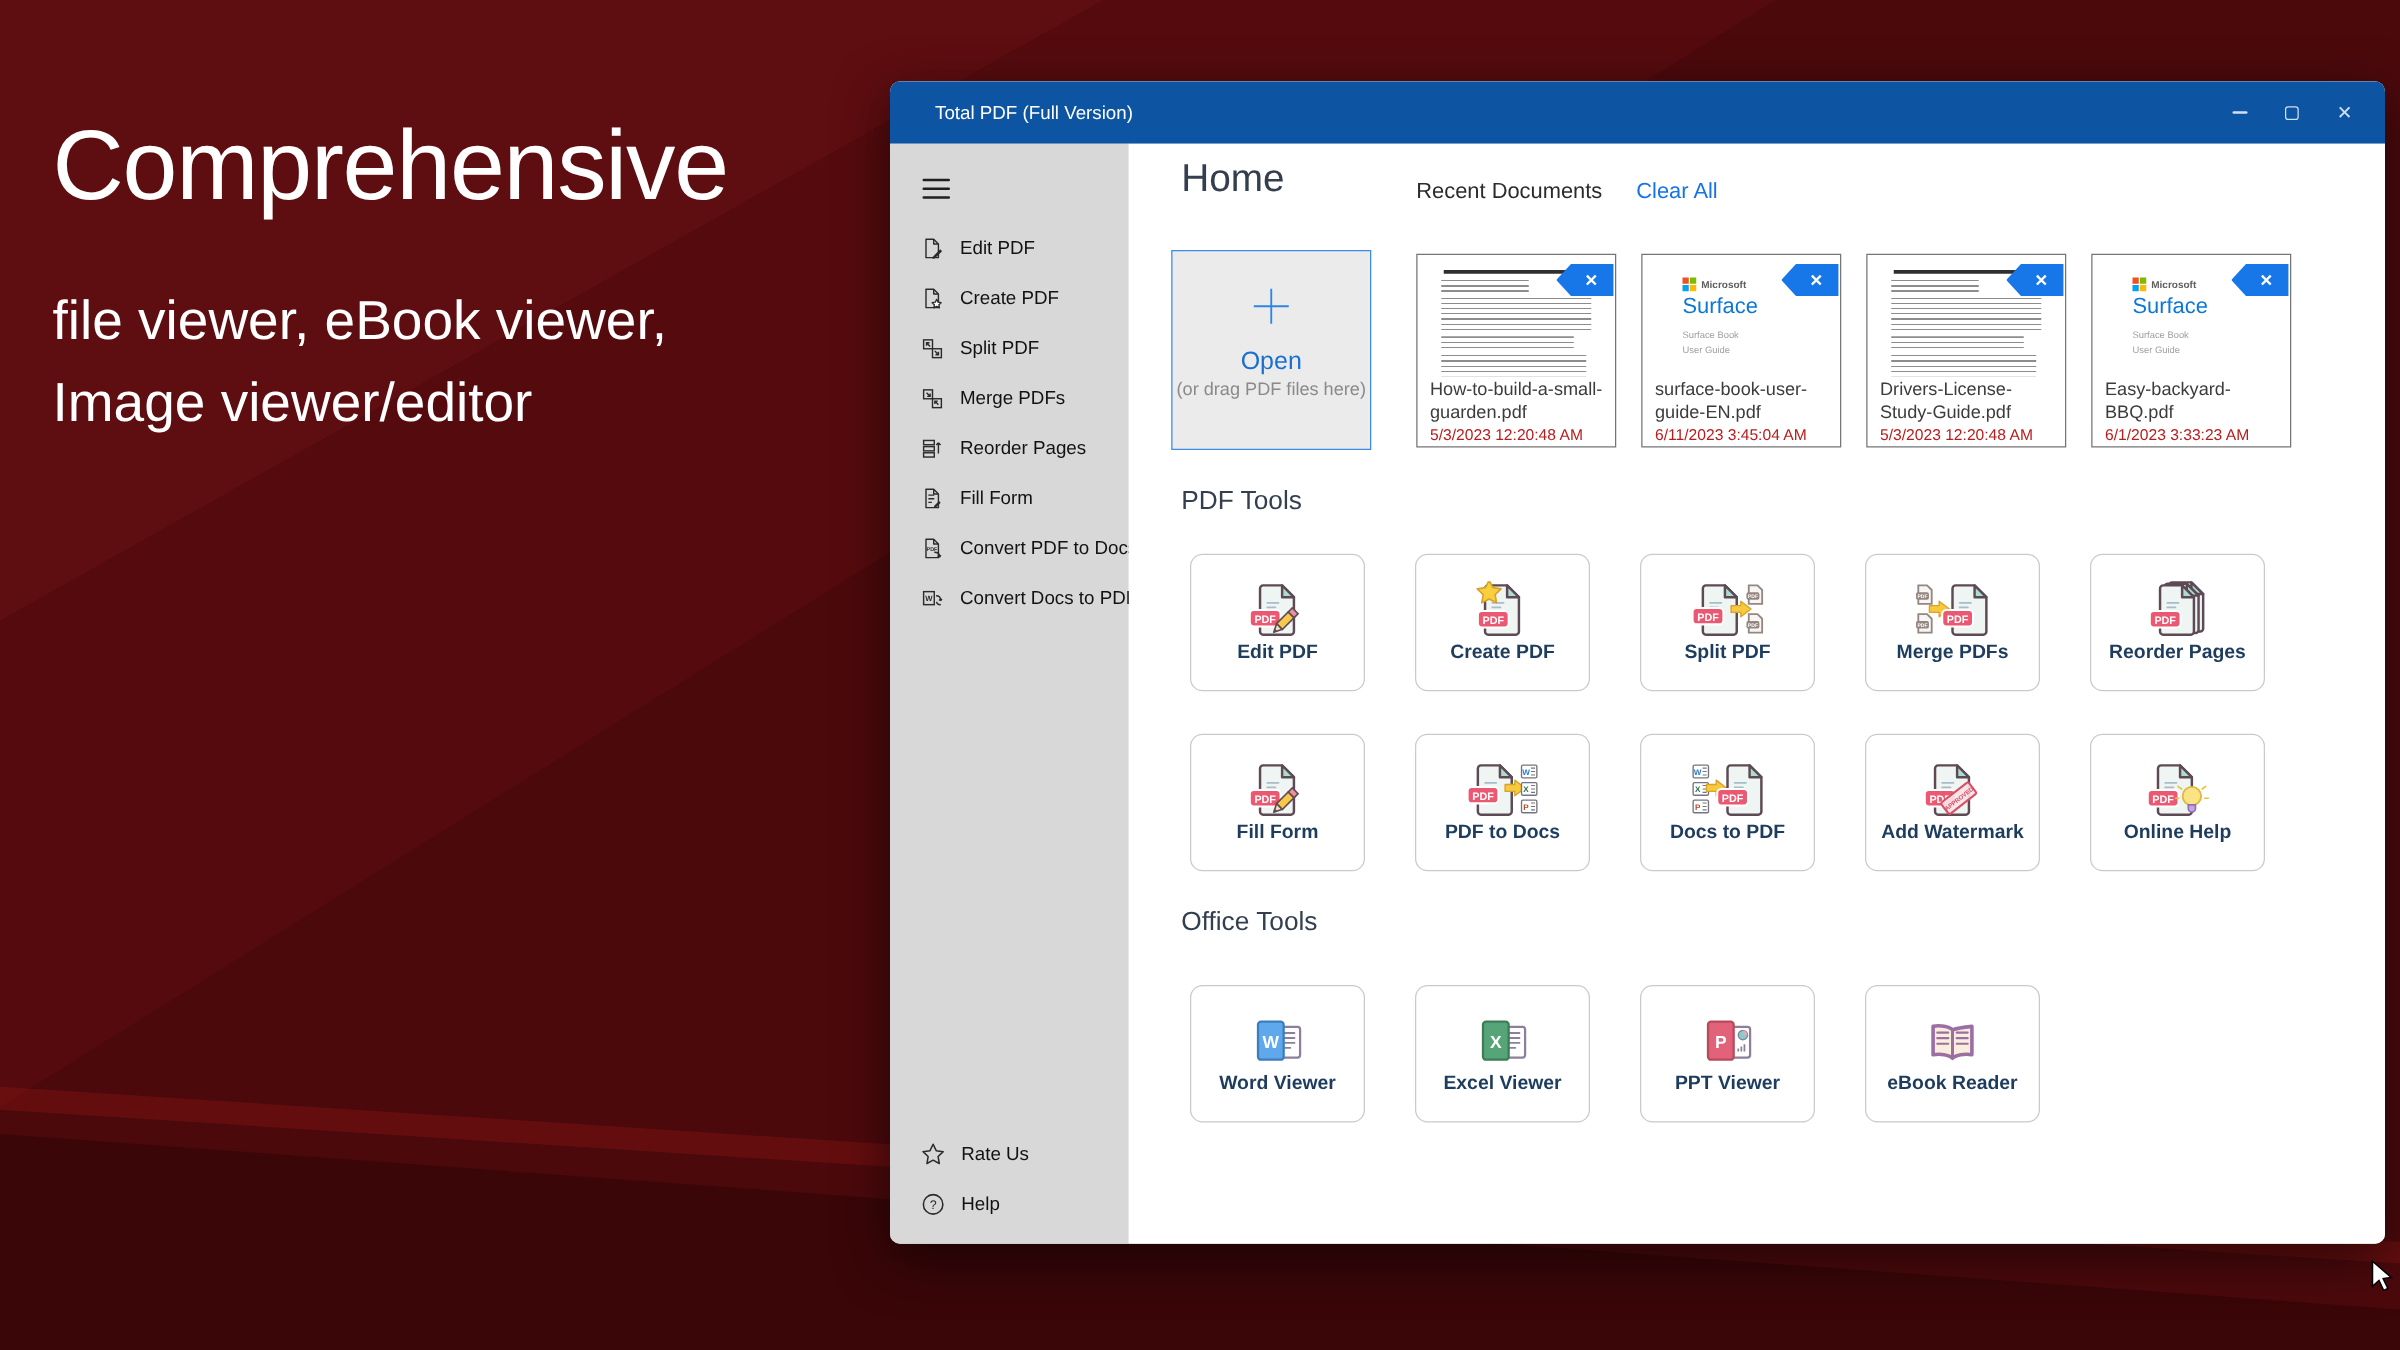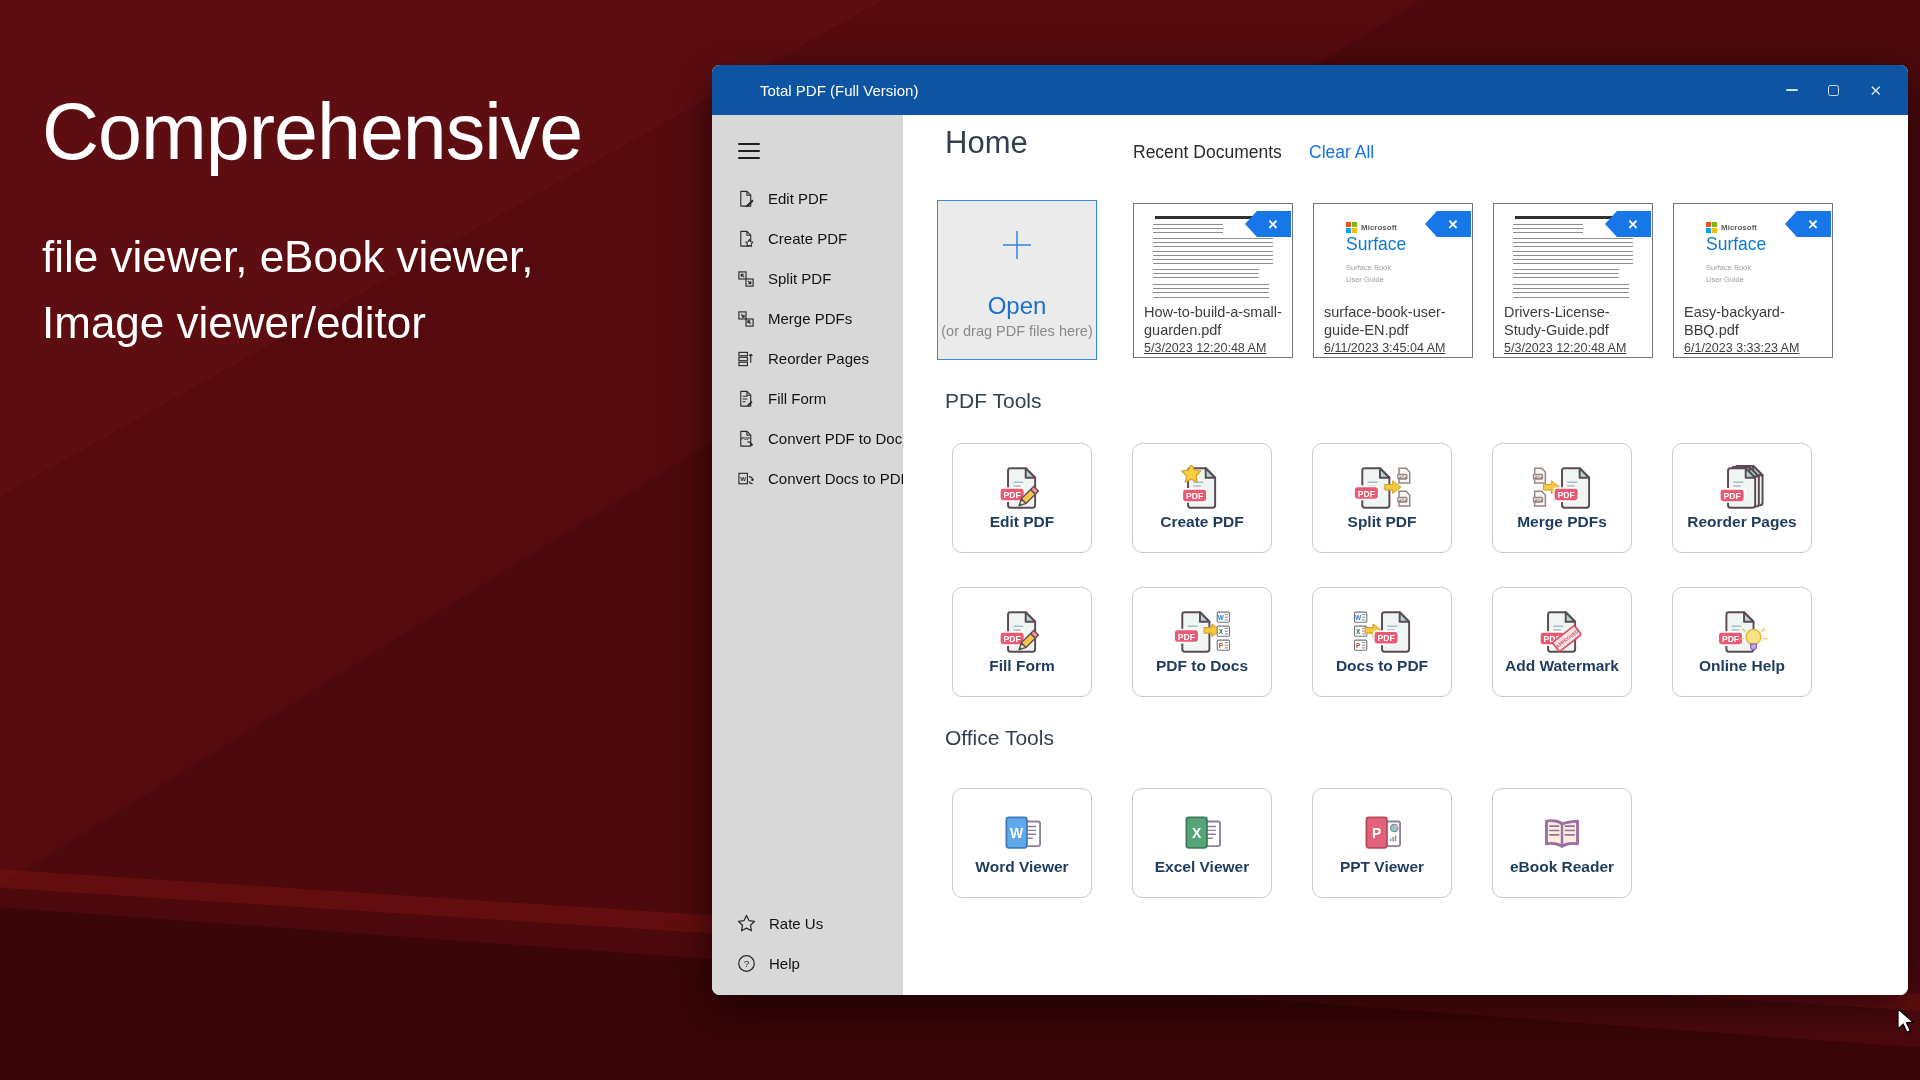--- a/index.html
+++ b/index.html
@@ -22,7 +22,7 @@
   
   .app-window { position:absolute; left:712px; top:65px; width:1196px; height:930px;
     border-radius:8px; overflow:hidden; box-shadow:0 12px 42px rgba(0,0,0,.55); z-index:3; background:#fff; }
-  .titlebar { height:50px; background:#0d55a3; display:flex; align-items:center; padding-left:48px; }
+  .titlebar { height:50px; background:#0d55a3; display:flex; align-items:center; padding-left:36px; }
   .win-title { color:#fff; font-size:15px; }
   .win-controls { margin-left:auto; display:flex; align-items:center; gap:30px; padding-right:26px; }
   .wc-min { width:12px; height:2px; background:#cfe0f2; border-radius:1px; cursor:pointer; }

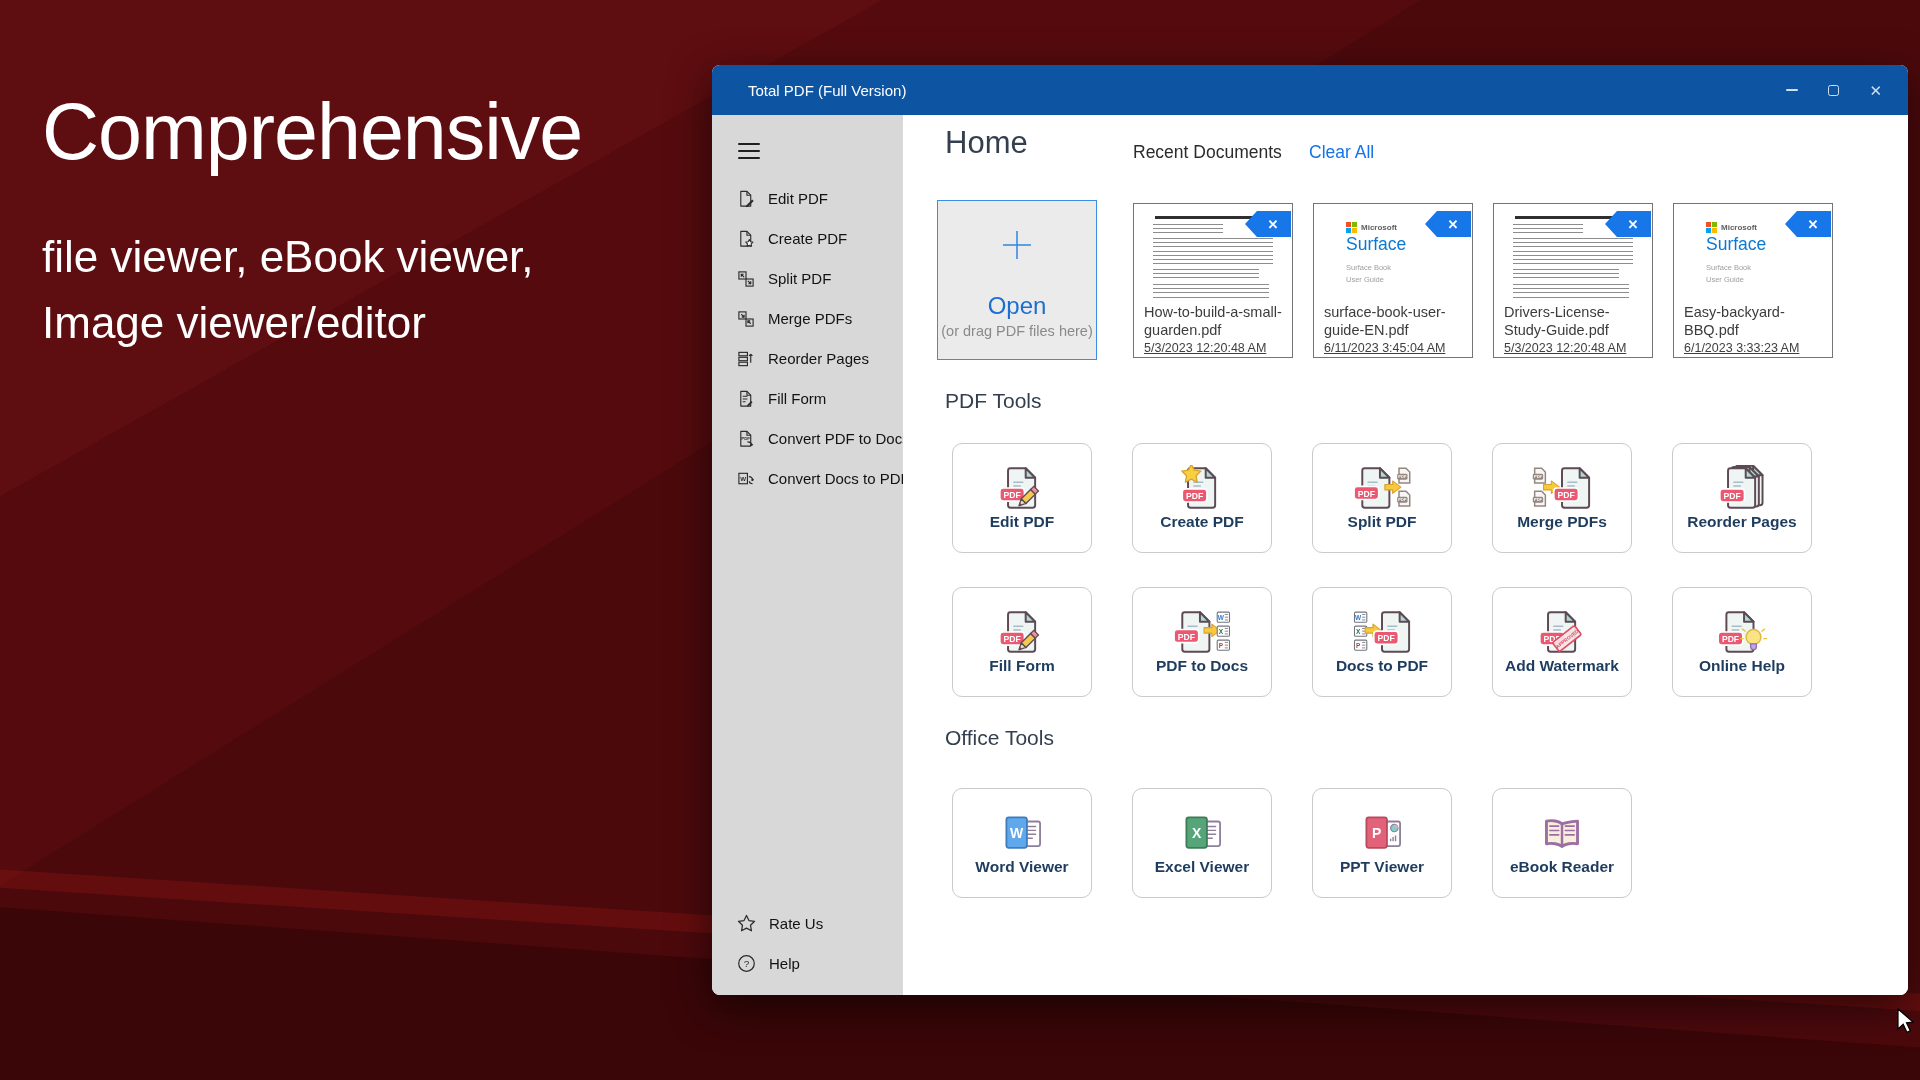--- a/index.html
+++ b/index.html
@@ -49,7 +49,7 @@
   .open-card { position:absolute; left:34px; top:85px; width:160px; height:160px;
     background:#ebebeb; border:1px solid #3d8ce0; text-align:center; cursor:pointer; }
   .open-plus { margin-top:26px; }
-  .open-label { font-size:24px; color:#1b6fd0; margin-top:25px; }
+  .open-label { font-size:20px; color:#1b6fd0; margin-top:10px; }
   .open-hint { font-size:14.5px; color:#8a8a8a; margin-top:3px; }
 
   .doc-card { position:absolute; top:88px; width:160px; height:155px; background:#fff;

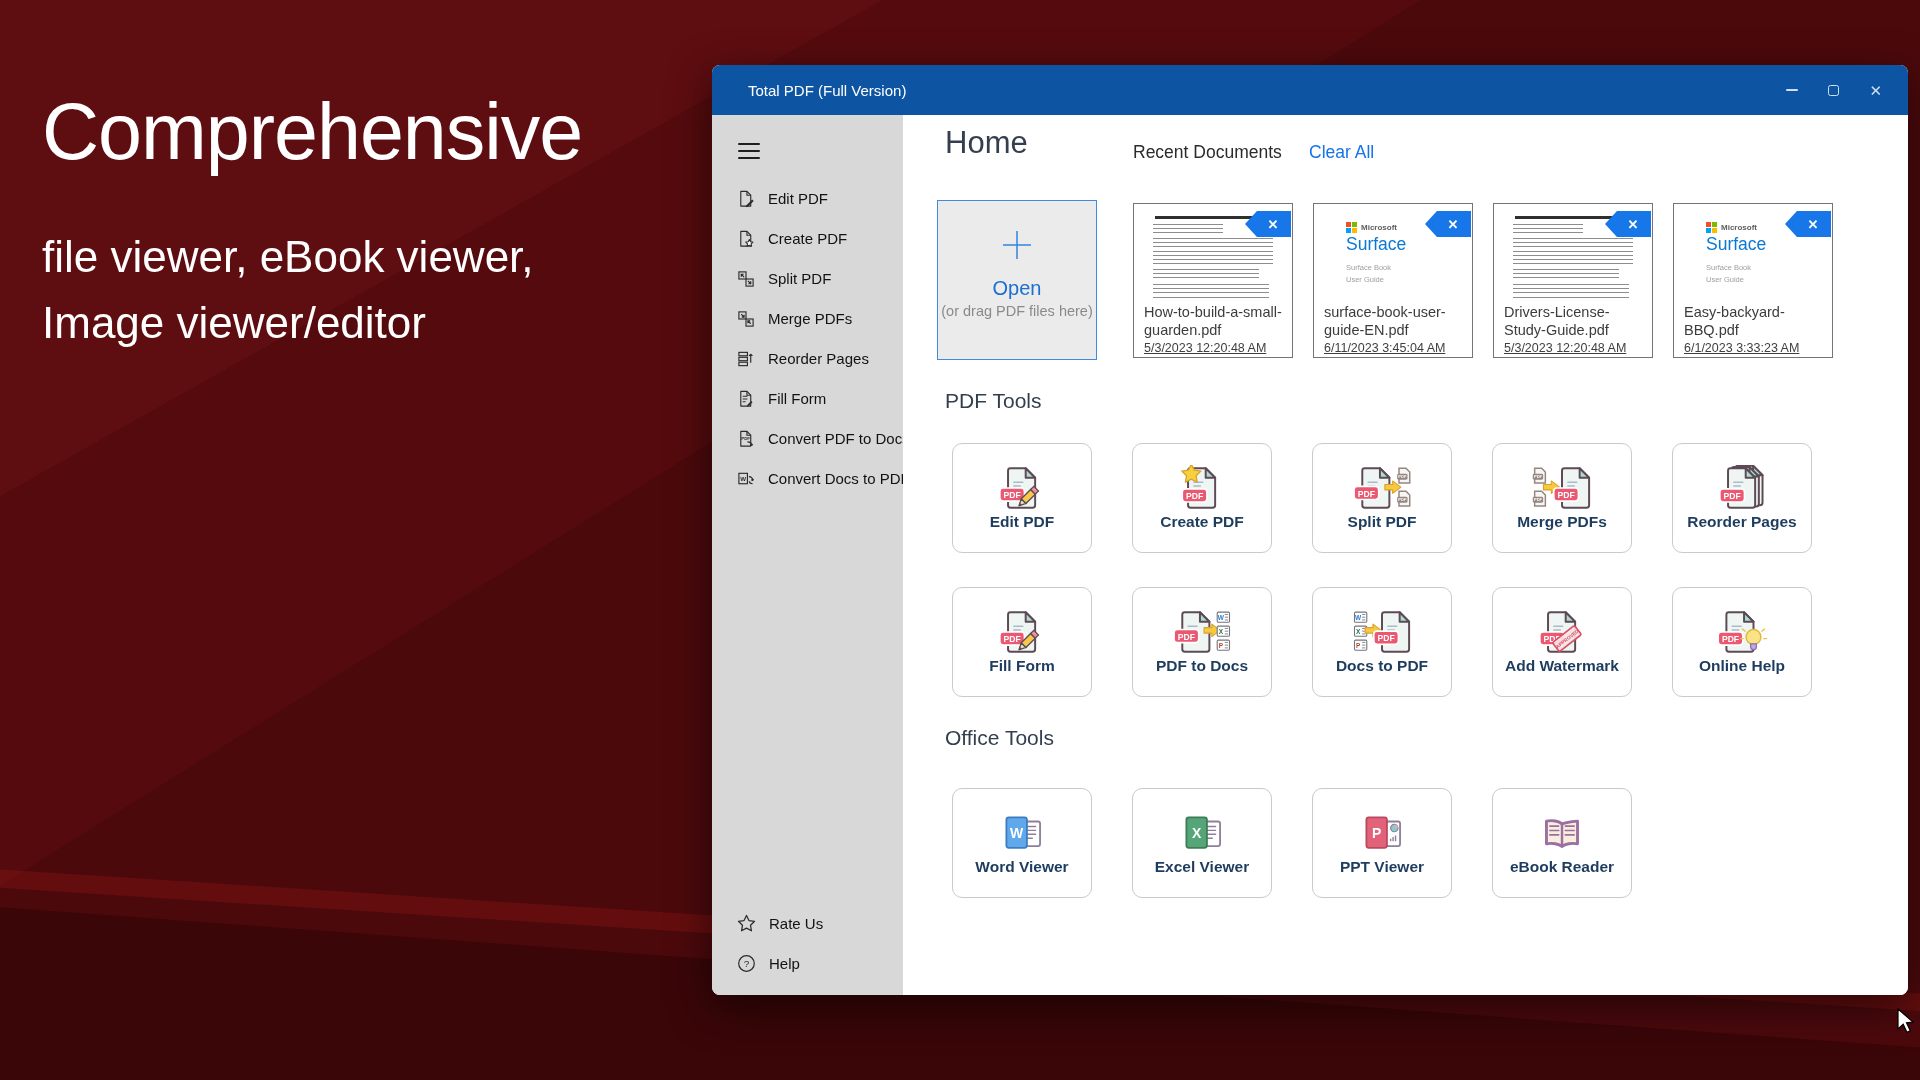--- a/index.html
+++ b/index.html
@@ -56,7 +56,7 @@
     border:1px solid #757575; cursor:pointer; }
   .doc-thumb { height:92px; margin-top:6px; position:relative; overflow:hidden; }
   .doc-name { font-size:14.5px; color:#3c3c3c; line-height:1.24; padding:2px 10px 0; overflow-wrap:break-word; }
-  .doc-date { font-size:12.5px; color:#404040; padding:0 10px; margin-top:1px;text-decoration:underline; }
+  .doc-date { font-size:12.5px; color:#b91c1c; padding:0 10px; margin-top:1px; }
   .doc-close { position:absolute; top:7px; right:1px; width:46px; height:26px; background:#1777e8;
     clip-path:polygon(26% 0, 100% 0, 100% 100%, 26% 100%, 0 50%);
     color:#fff; font-size:13px; font-weight:bold; display:flex; align-items:center; justify-content:center;

